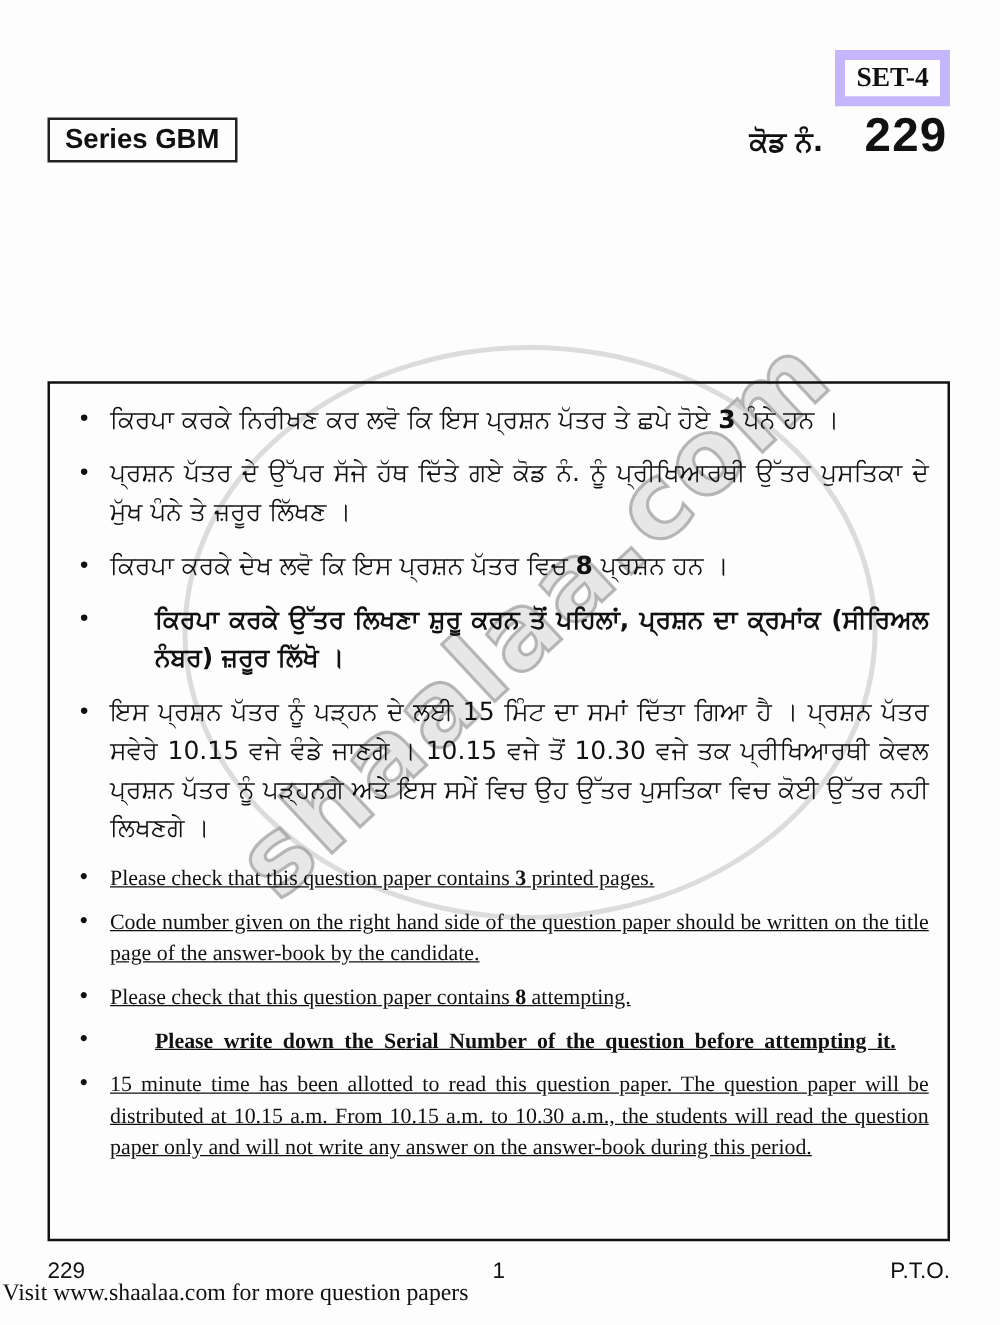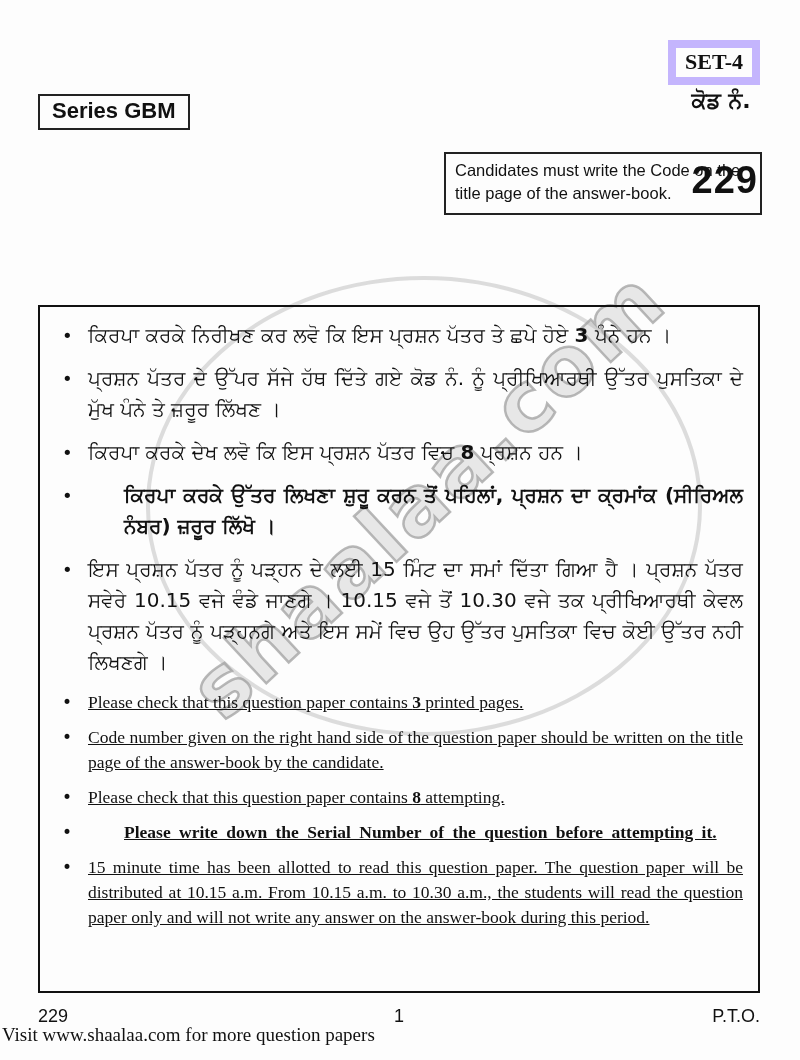--- a/index.html
+++ b/index.html
@@ -40,7 +40,7 @@
   }
   .code-row{
     position:absolute;top:88px;right:42px;
-    display:flex;align-items:baseline;gap:46px;flex-direction:column;
+    display:flex;align-items:baseline;gap:33px;
   }
   .code-label{
     font-family:"DejaVu Sans", sans-serif;

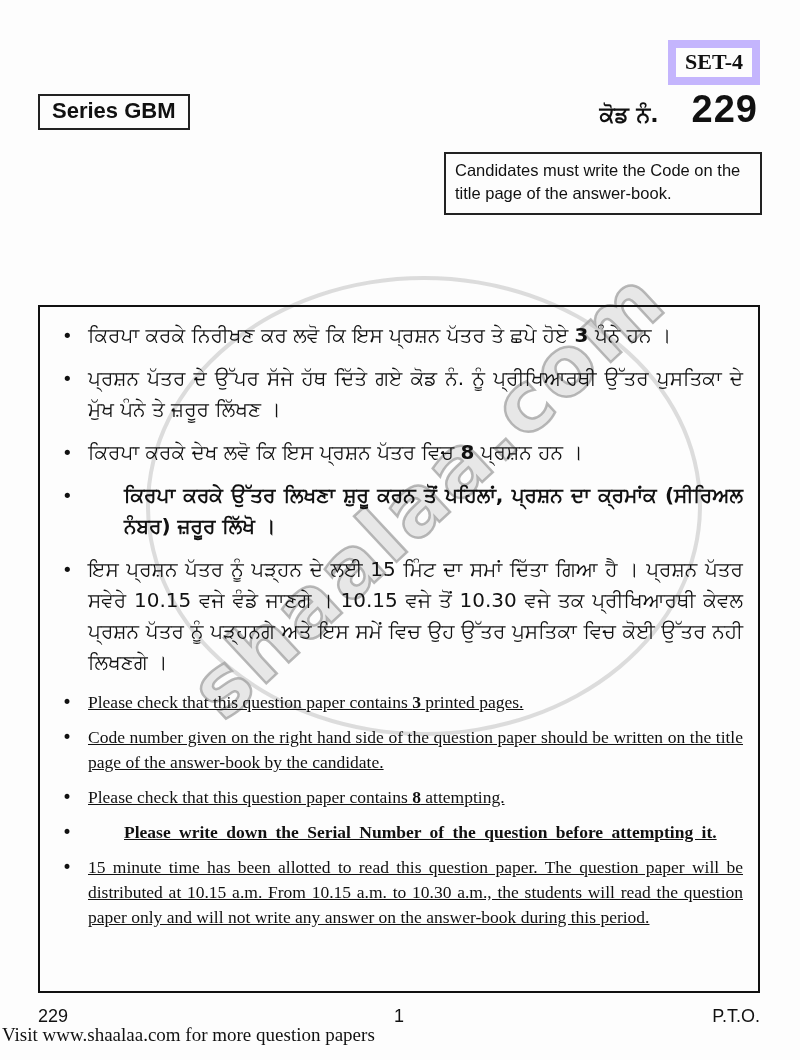--- a/index.html
+++ b/index.html
@@ -132,7 +132,6 @@
       <span class="code-number">229</span>
     </div>
 
-    <div class="candidates-note">Candidates must write the Code on the title page of the answer-book.</div>
 
 
     <div class="instr-box">

